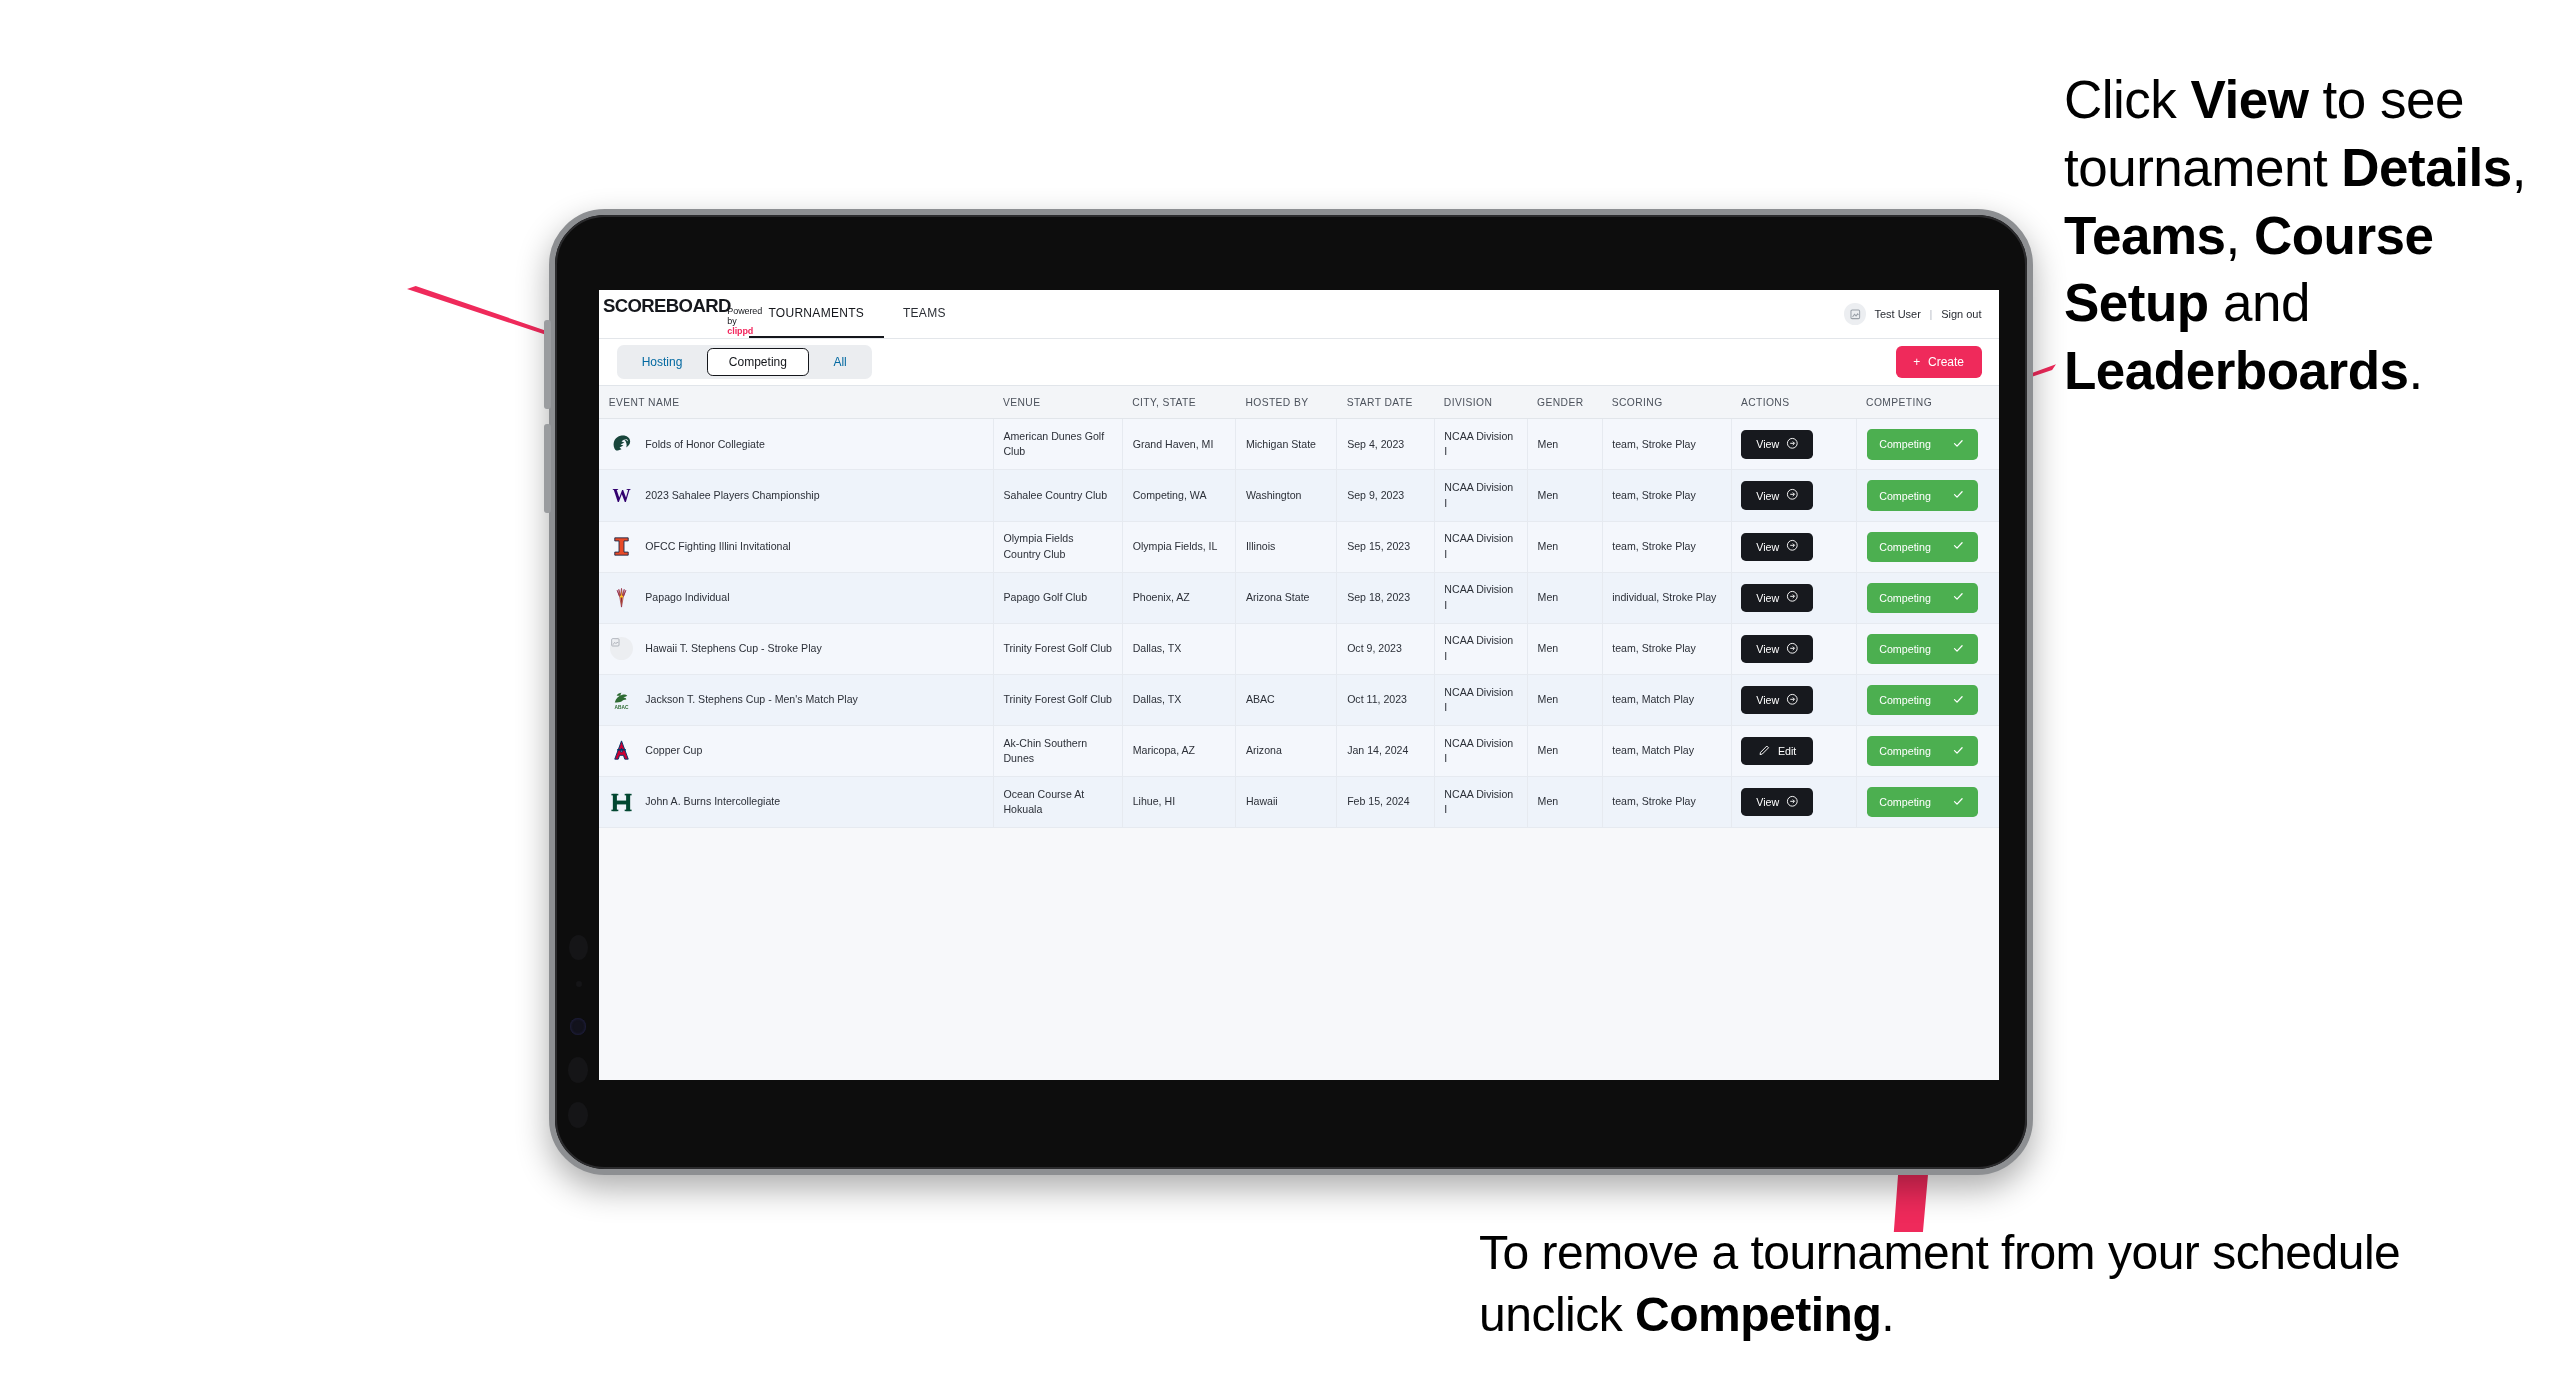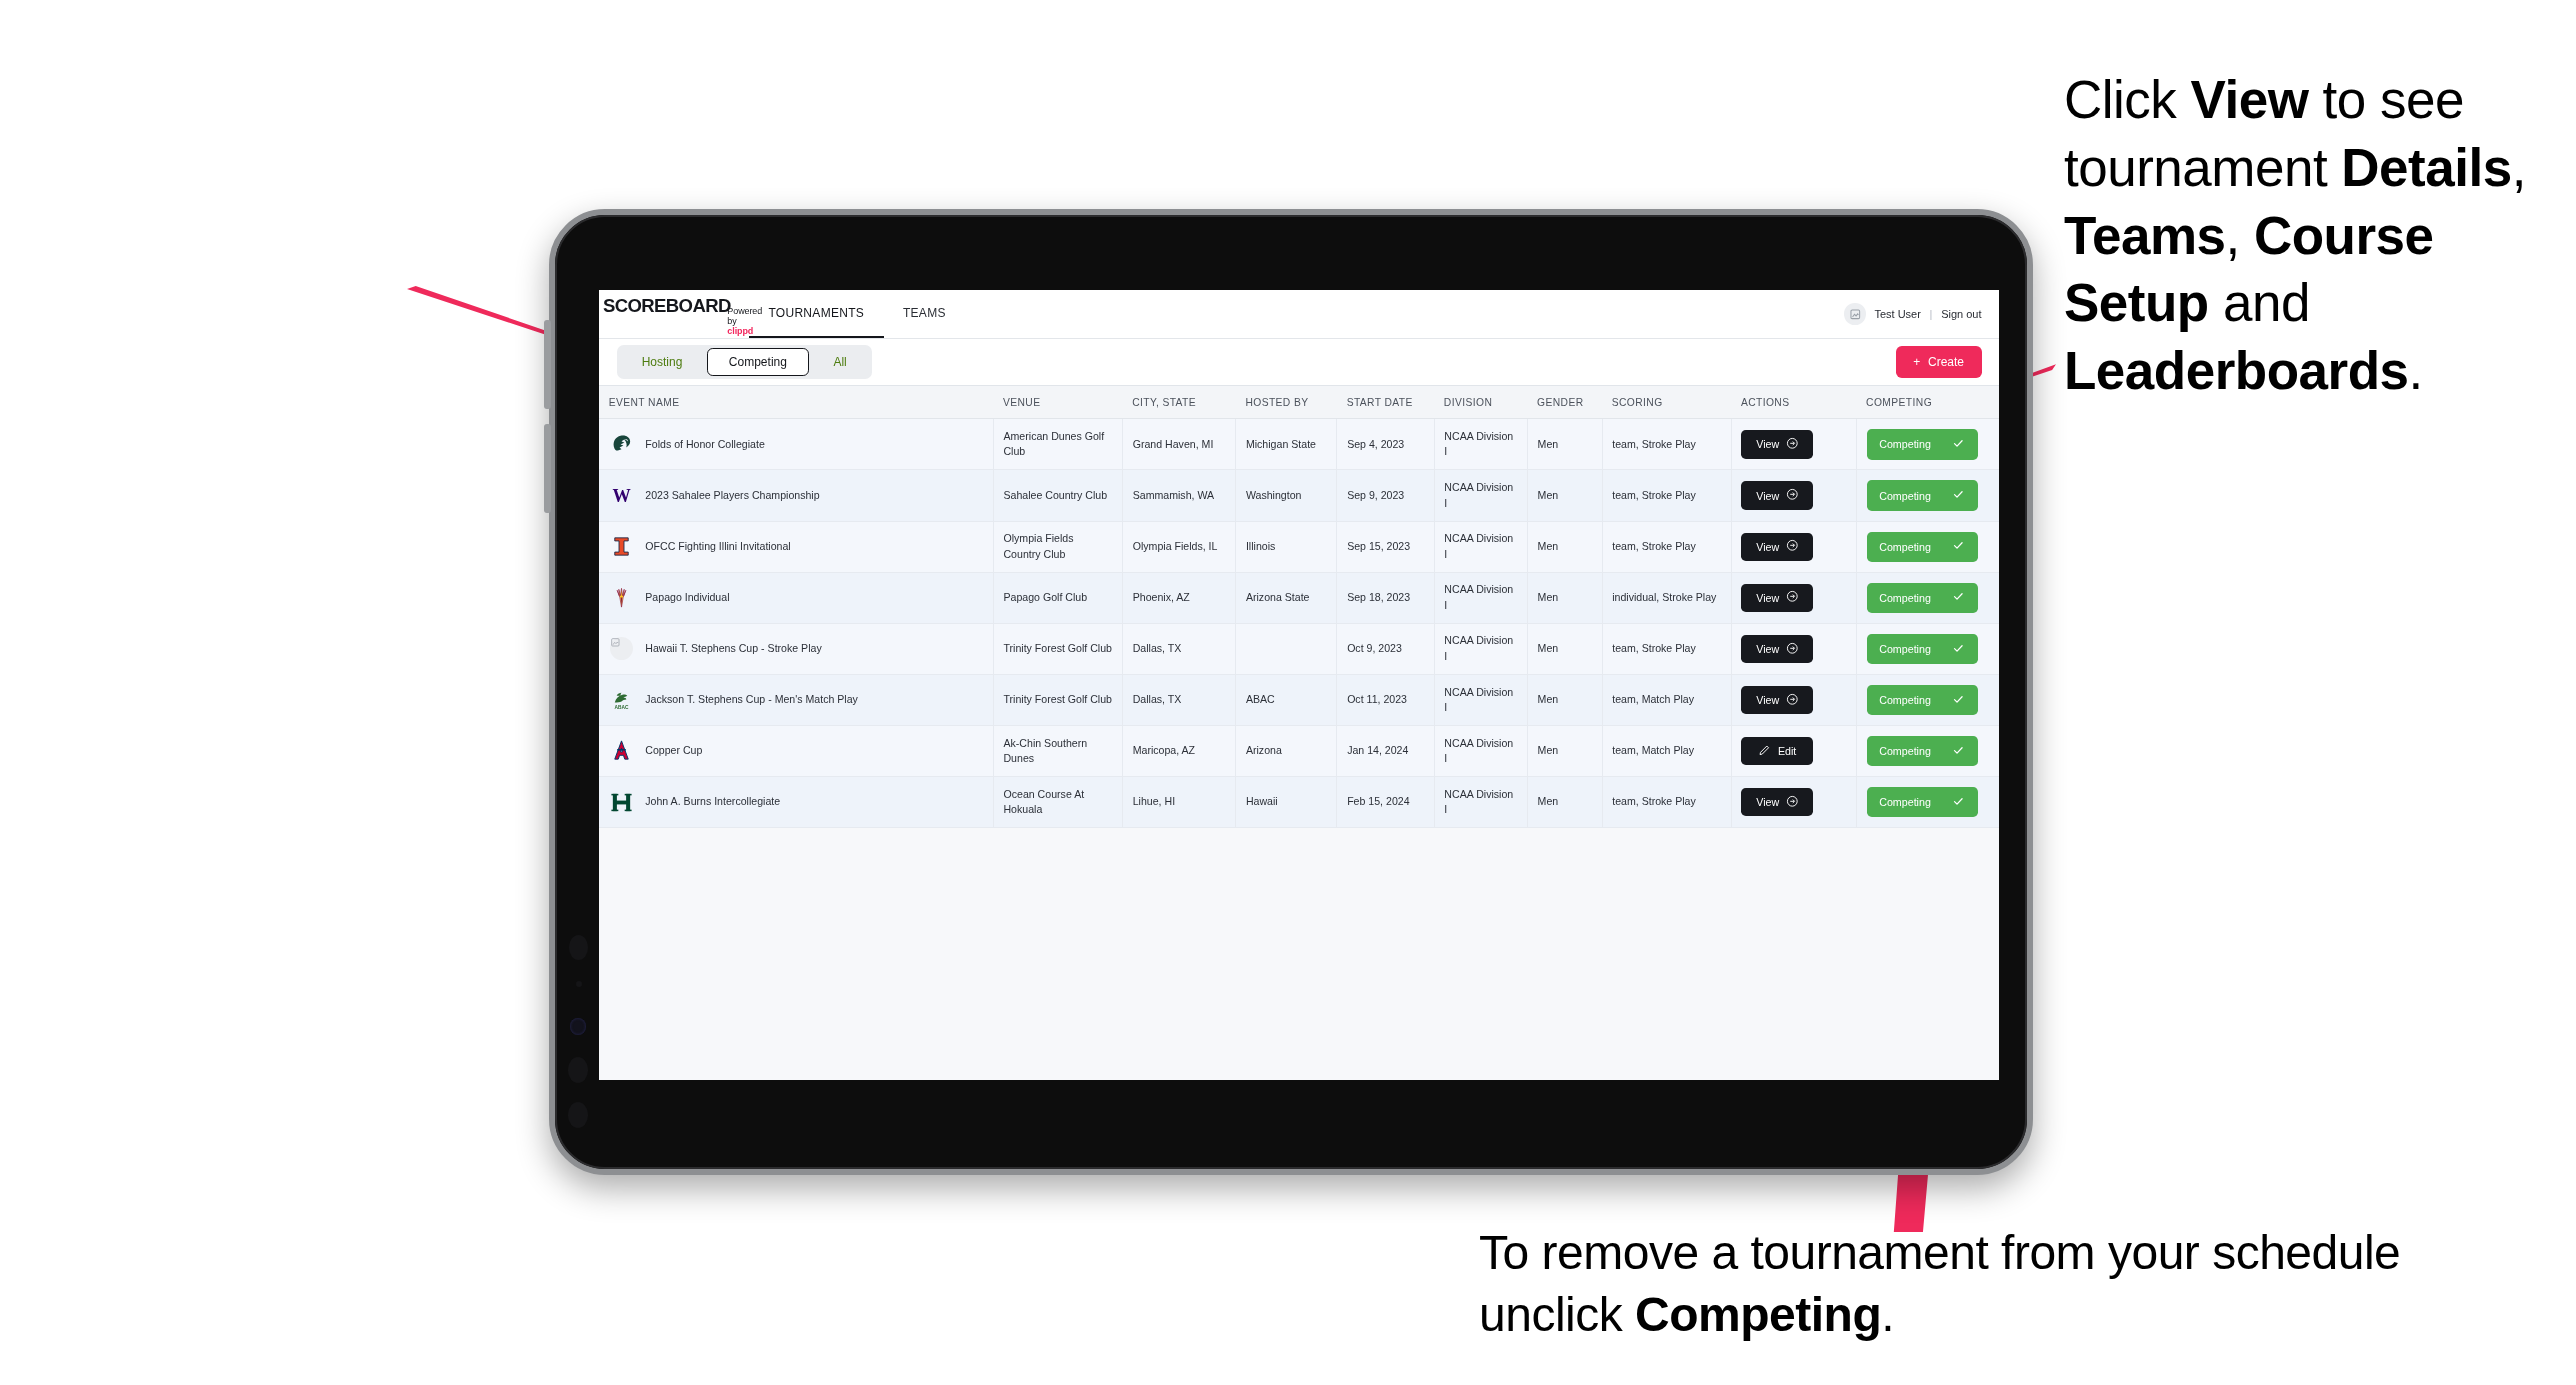--- a/index.html
+++ b/index.html
@@ -112,7 +112,7 @@
     background: #ebedf0; border-radius: 6.8px; padding: 2.9px; gap: 1.9px;
   }
   .seg {
-    padding: 5.8px 21.3px; font-size: 12px; color: #4d7c0f;
+    padding: 5.8px 21.3px; font-size: 12px; color: #0369a1;
     border-radius: 5.8px; cursor: pointer; background: transparent; border: 1.9px solid transparent;
     white-space: nowrap;
   }

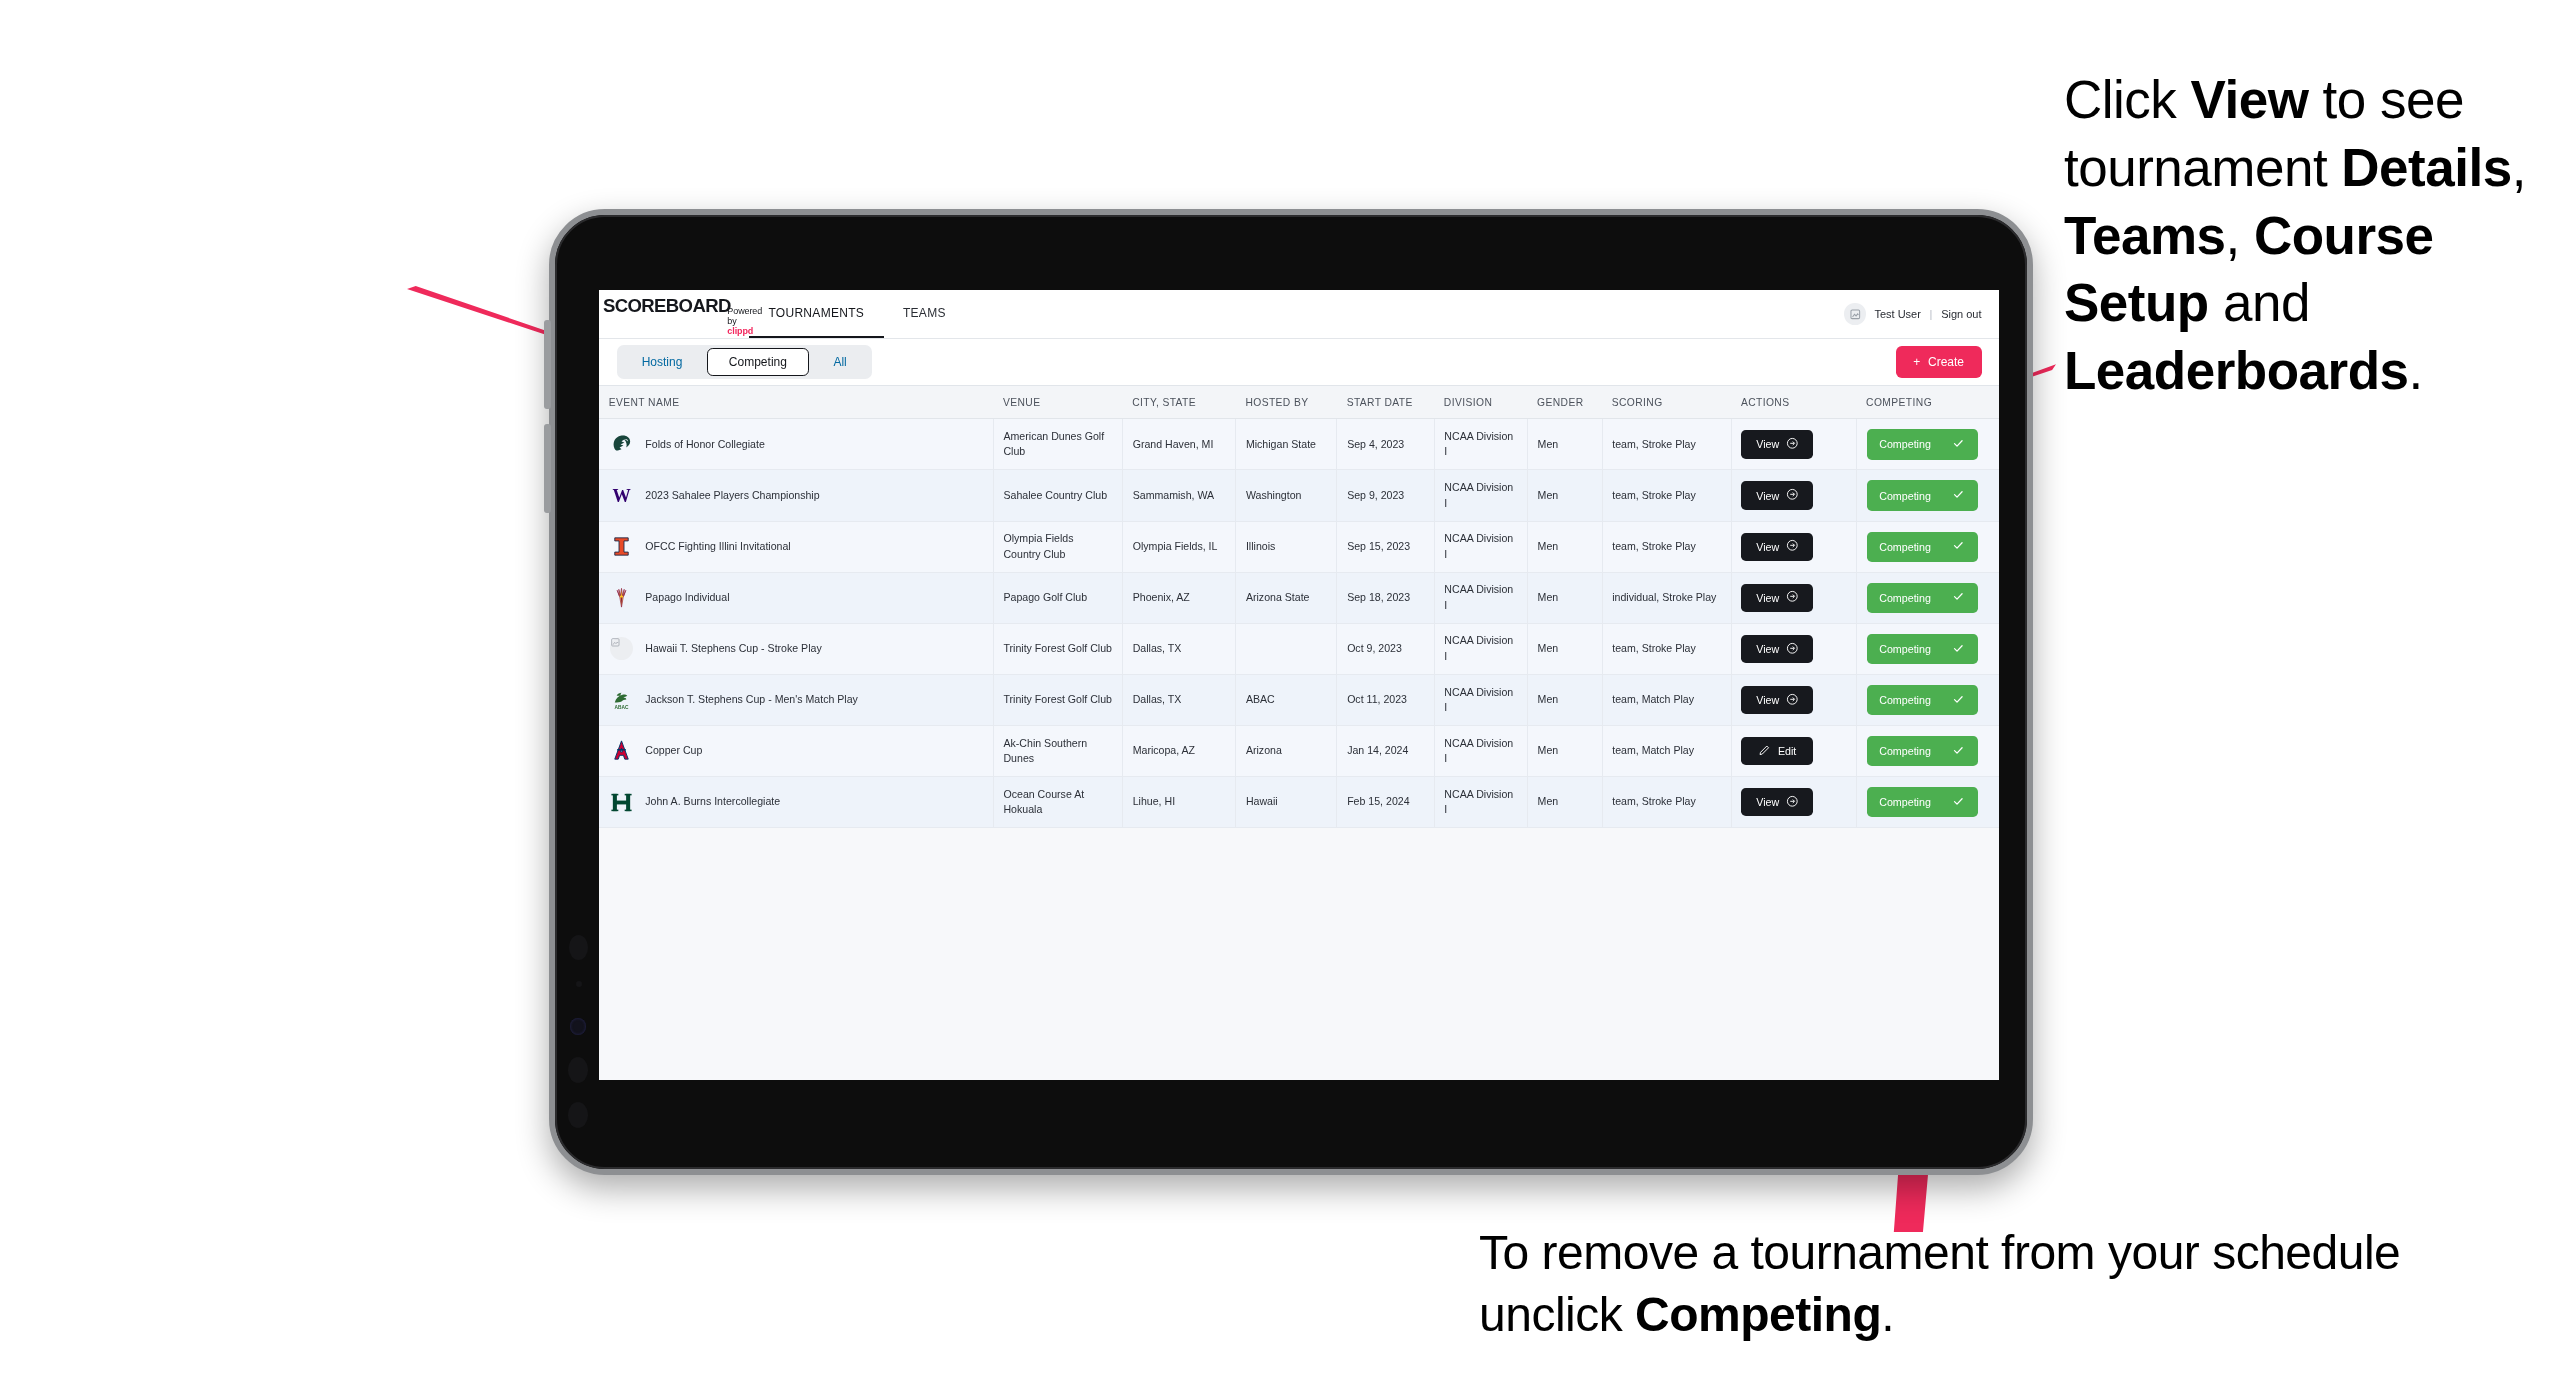--- a/index.html
+++ b/index.html
@@ -333,7 +333,7 @@
                   </div>
                 </td>
                 <td>Sahalee Country Club</td>
-                <td>Sammamish, WA</td>
+                <td>Competing, WA</td>
                 <td>Washington</td>
                 <td>Sep 9, 2023</td>
                 <td>NCAA Division I</td>

